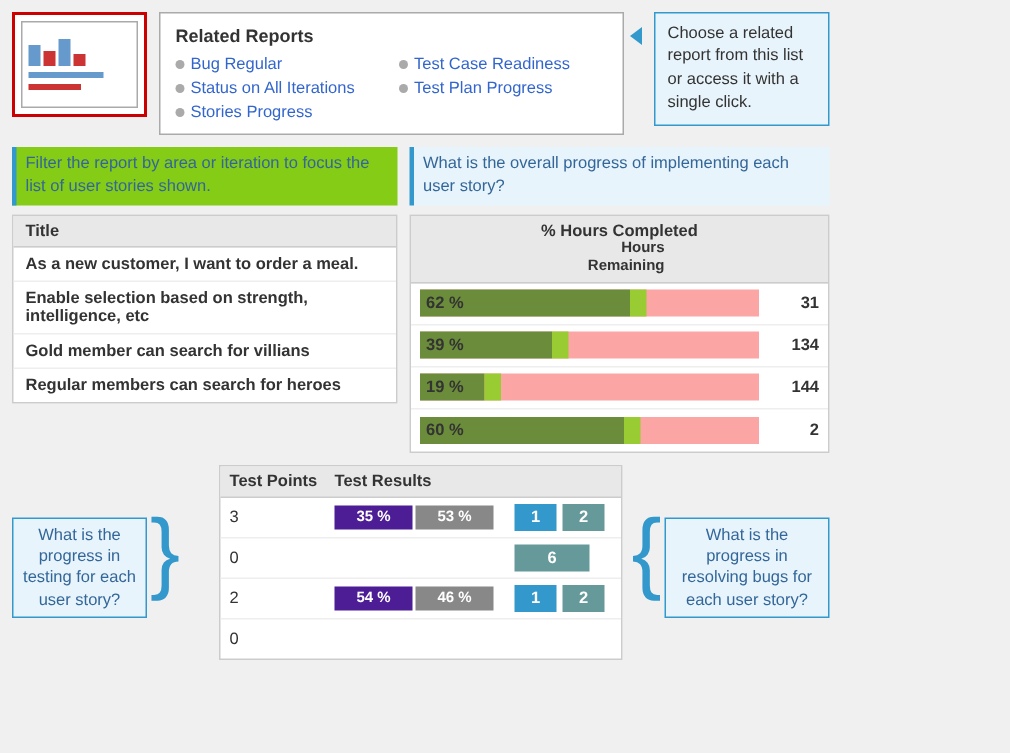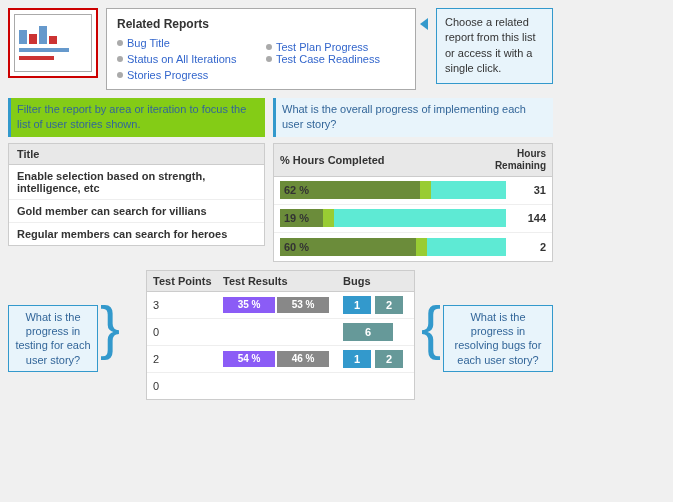--- a/index.html
+++ b/index.html
@@ -400,7 +400,7 @@
         <div>
           <div class="related-link">
             <div class="bullet-dot"></div>
-            <span>Bug Title</span>
+            <span>Bug Regular</span>
           </div>
           <div class="related-link" style="margin-top:4px;">
             <div class="bullet-dot"></div>

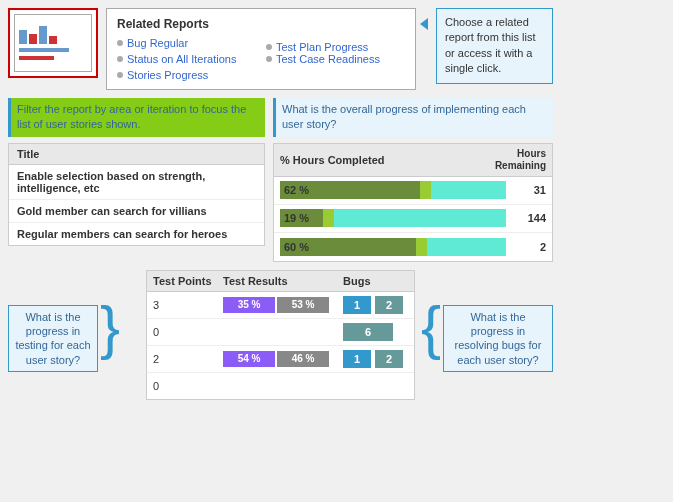--- a/index.html
+++ b/index.html
@@ -412,13 +412,13 @@
           </div>
         </div>
         <div>
+          <div class="related-link">
+            <div class="bullet-dot"></div>
+            <span>Test Case Readiness</span>
+          </div>
           <div class="related-link" style="margin-top:4px;">
             <div class="bullet-dot"></div>
             <span>Test Plan Progress</span>
-          </div>
-          <div class="related-link">
-            <div class="bullet-dot"></div>
-            <span>Test Case Readiness</span>
           </div>
         </div>
       </div>

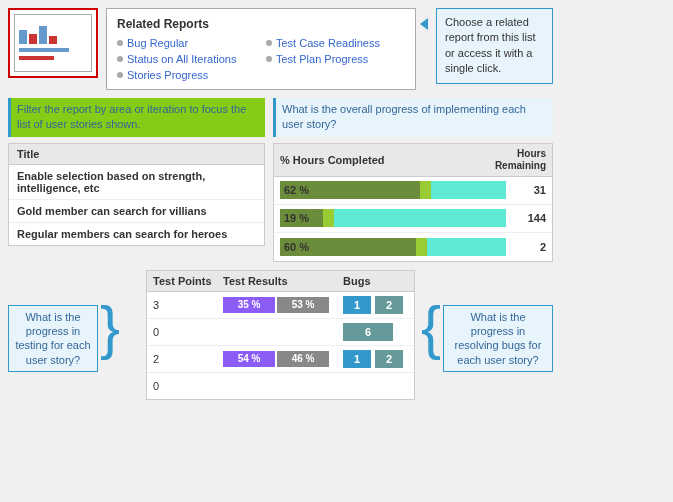--- a/index.html
+++ b/index.html
@@ -211,6 +211,7 @@
       color: #333;
       justify-content: space-between;
       align-items: center;
+      flex-direction: column;
     }
     .progress-col-main {
       flex: 1;

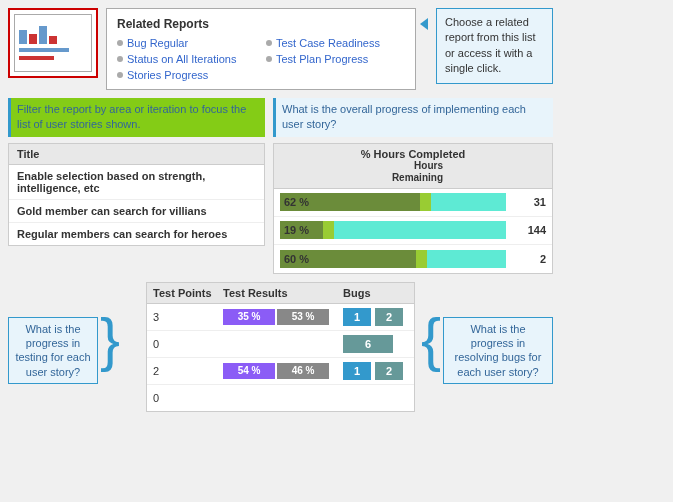--- a/index.html
+++ b/index.html
@@ -437,6 +437,7 @@
       <div class="filter-callout">Filter the report by area or iteration to focus the list of user stories shown.</div>
       <div class="stories-table">
         <div class="stories-table-header">Title</div>
+        <div class="story-row">As a new customer, I want to order a meal.</div>
         <div class="story-row">Enable selection based on strength, intelligence, etc</div>
         <div class="story-row">Gold member can search for villians</div>
         <div class="story-row">Regular members can search for heroes</div>

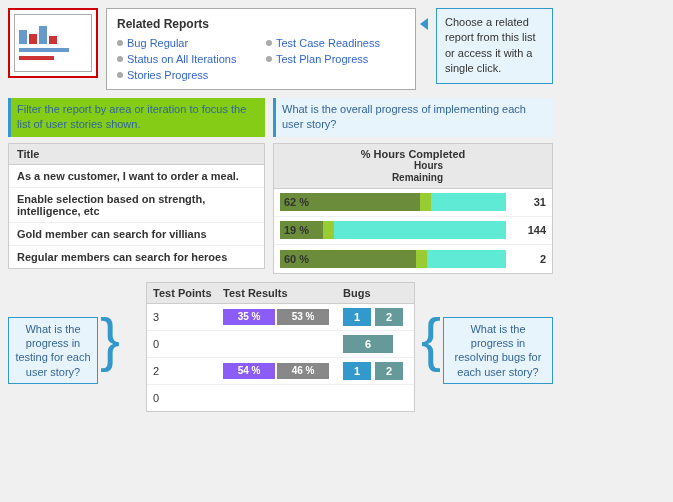--- a/index.html
+++ b/index.html
@@ -235,7 +235,7 @@
     .progress-bar-container {
       flex: 1;
       height: 18px;
-      background: #5eead4;
+      background: #fca5a5;
       position: relative;
       display: flex;
       align-items: center;

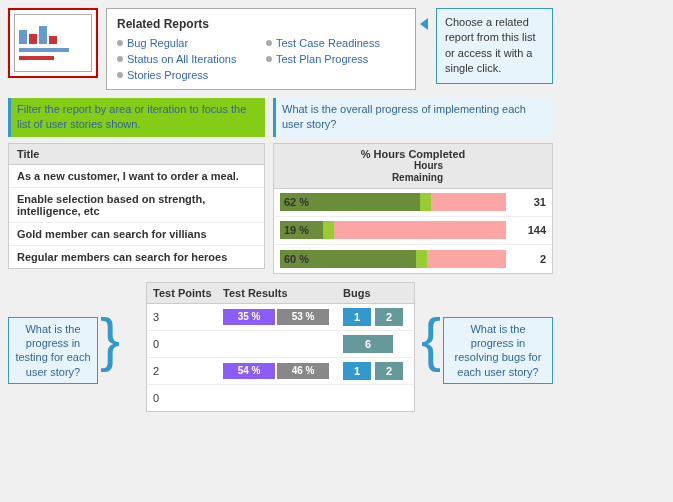--- a/index.html
+++ b/index.html
@@ -461,6 +461,14 @@
           <div class="hours-remaining">31</div>
         </div>
 
+        <div class="progress-data-row">
+          <div class="progress-bar-container">
+            <div class="progress-bar-filled" style="width:39%;"></div>
+            <div class="progress-bar-accent" style="left:39%;width:5%;"></div>
+            <span class="progress-label">39 %</span>
+          </div>
+          <div class="hours-remaining">134</div>
+        </div>
 
         <div class="progress-data-row">
           <div class="progress-bar-container">

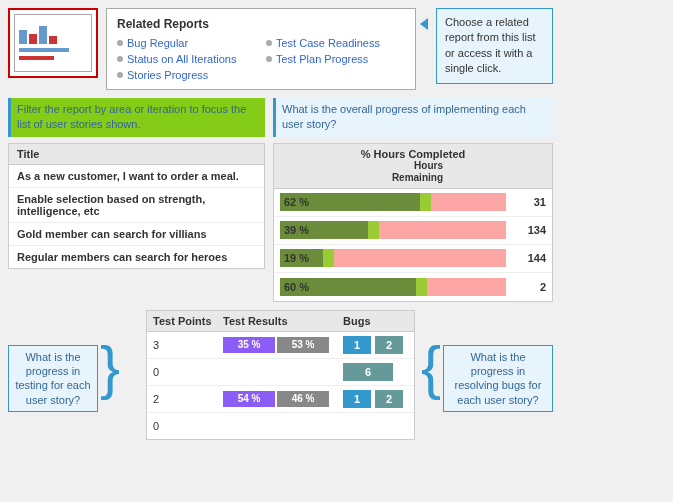--- a/index.html
+++ b/index.html
@@ -503,7 +503,6 @@
         <div class="bottom-table-header">
           <div class="bt-col-tp">Test Points</div>
           <div class="bt-col-tr">Test Results</div>
-          <div class="bt-col-bugs">Bugs</div>
         </div>
 
         <div class="bottom-data-row">

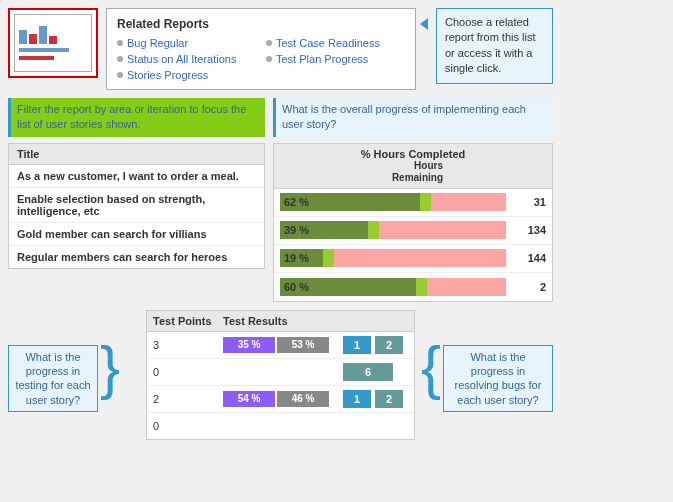--- a/index.html
+++ b/index.html
@@ -339,7 +339,7 @@
       color: white;
       padding: 0 3px;
     }
-    .tr-red { background: #8b5cf6; }
+    .tr-red { background: #4c1d95; }
     .tr-gray { background: #888; }
 
     .bt-cell-bugs {

